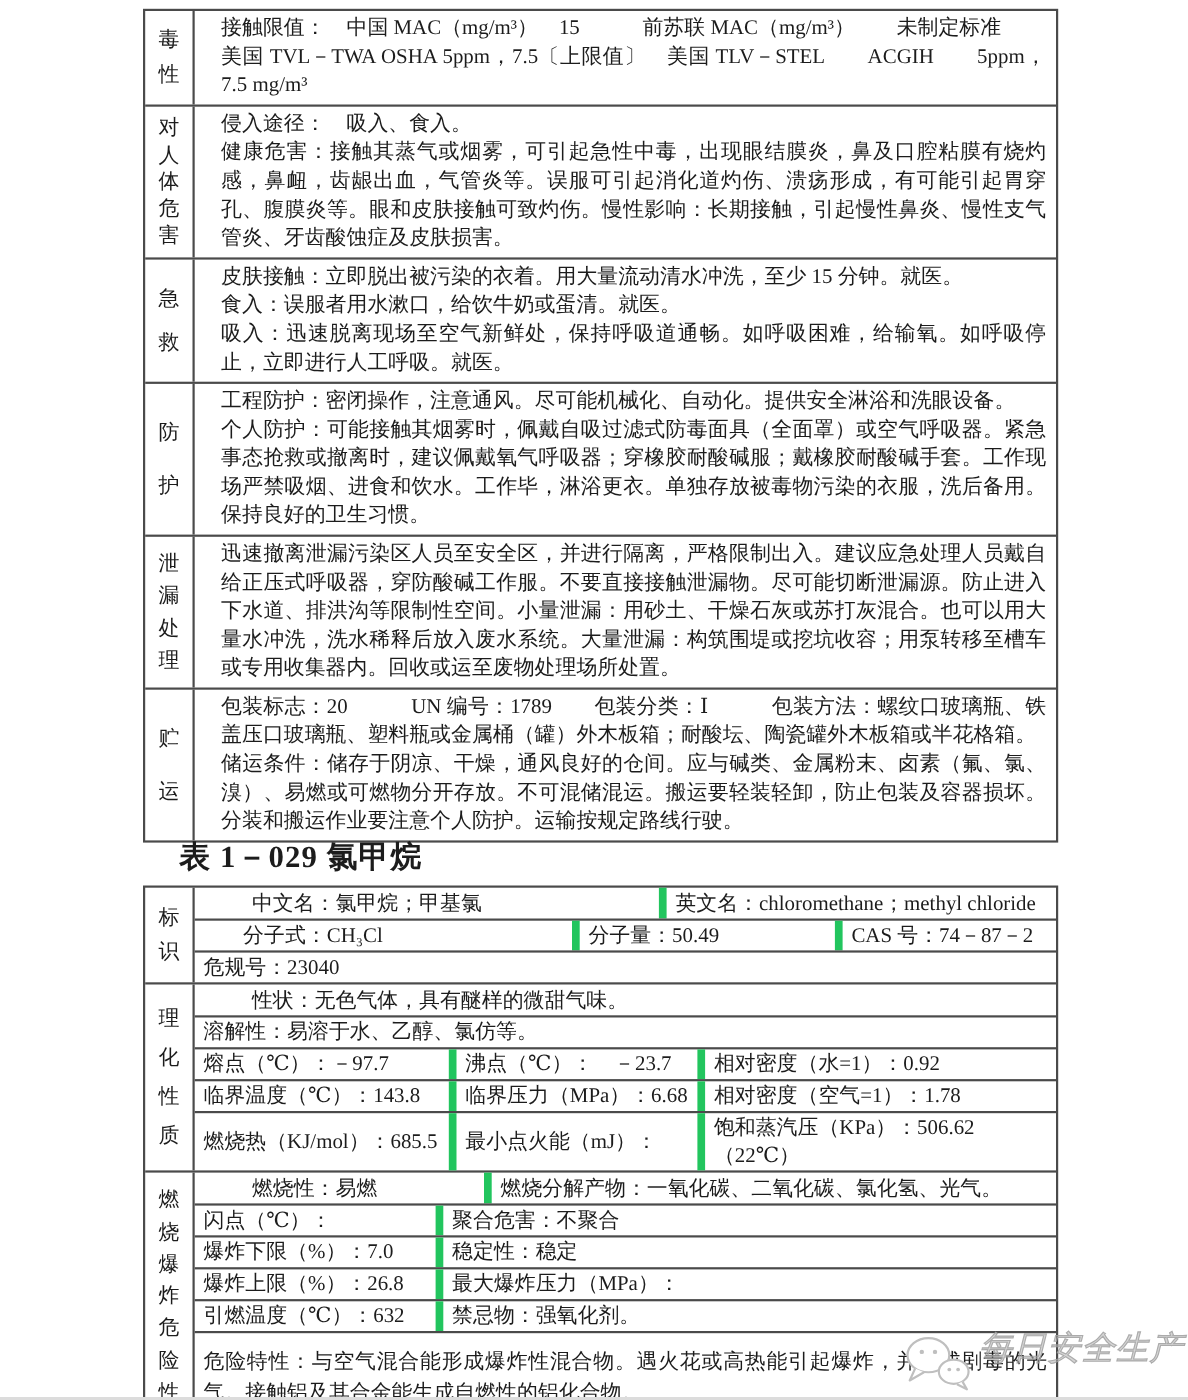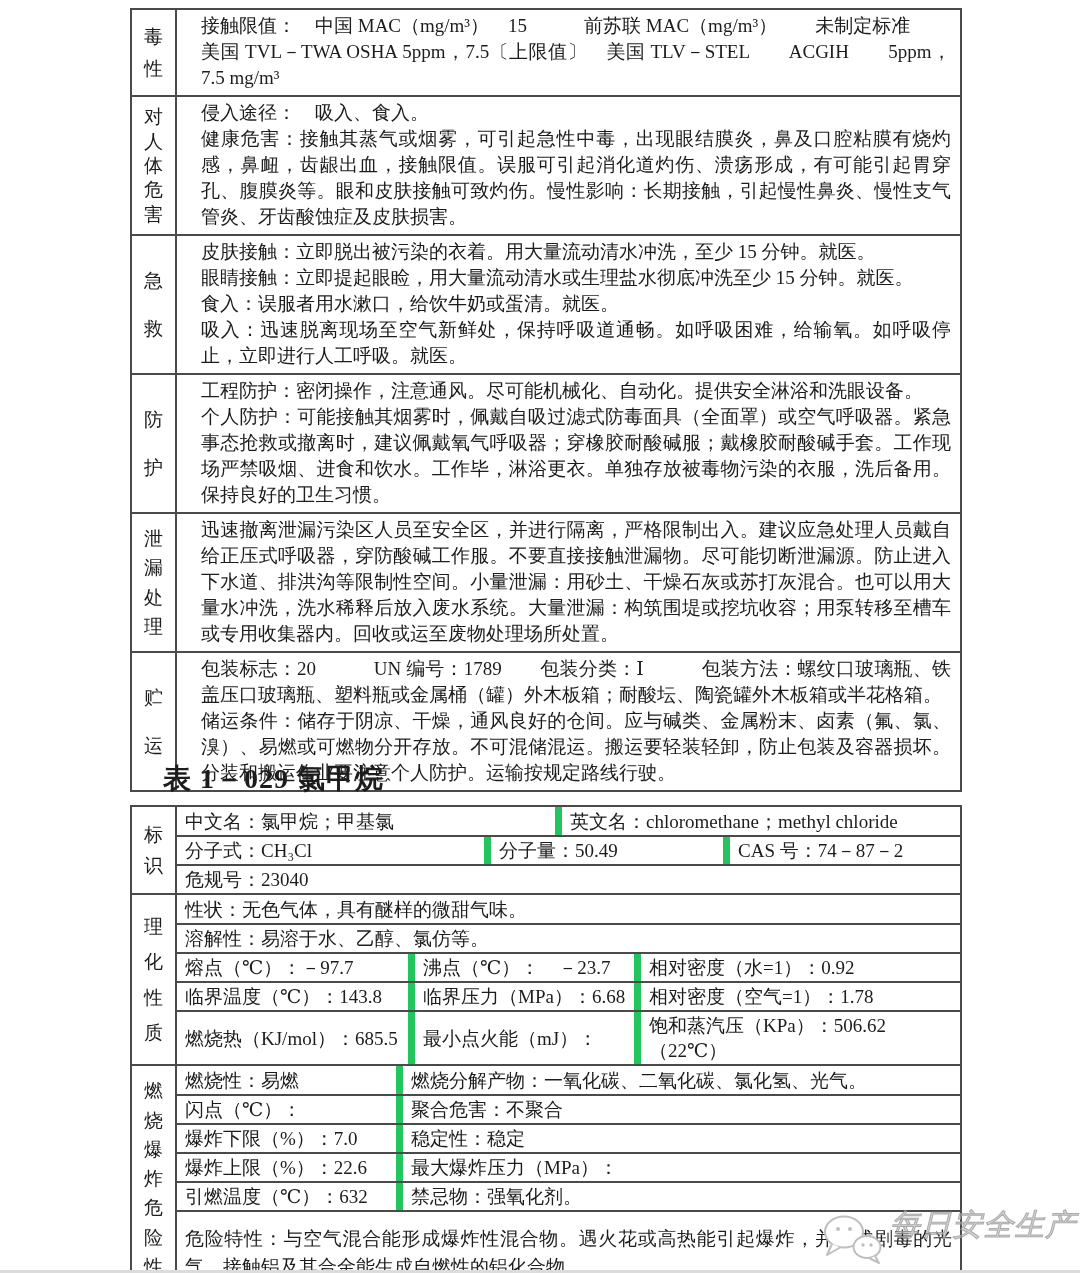--- a/index.html
+++ b/index.html
@@ -133,7 +133,7 @@
       </div>
       <div class="secbody">
         <div class="ln">侵入途径：　吸入、食入。</div>
-        <div class="ln">健康危害：接触其蒸气或烟雾，可引起急性中毒，出现眼结膜炎，鼻及口腔粘膜有烧灼感，鼻衄，齿龈出血，接触限值。误服可引起消化道灼伤、溃疡形成，有可能引起胃穿孔、腹膜炎等。眼和皮肤接触可致灼伤。慢性影响：长期接触，引起慢性鼻炎、慢性支气管炎、牙齿酸蚀症及皮肤损害。</div>
+        <div class="ln">健康危害：接触其蒸气或烟雾，可引起急性中毒，出现眼结膜炎，鼻及口腔粘膜有烧灼感，鼻衄，齿龈出血，气管炎等。误服可引起消化道灼伤、溃疡形成，有可能引起胃穿孔、腹膜炎等。眼和皮肤接触可致灼伤。慢性影响：长期接触，引起慢性鼻炎、慢性支气管炎、牙齿酸蚀症及皮肤损害。</div>
       </div>
     </div>
 

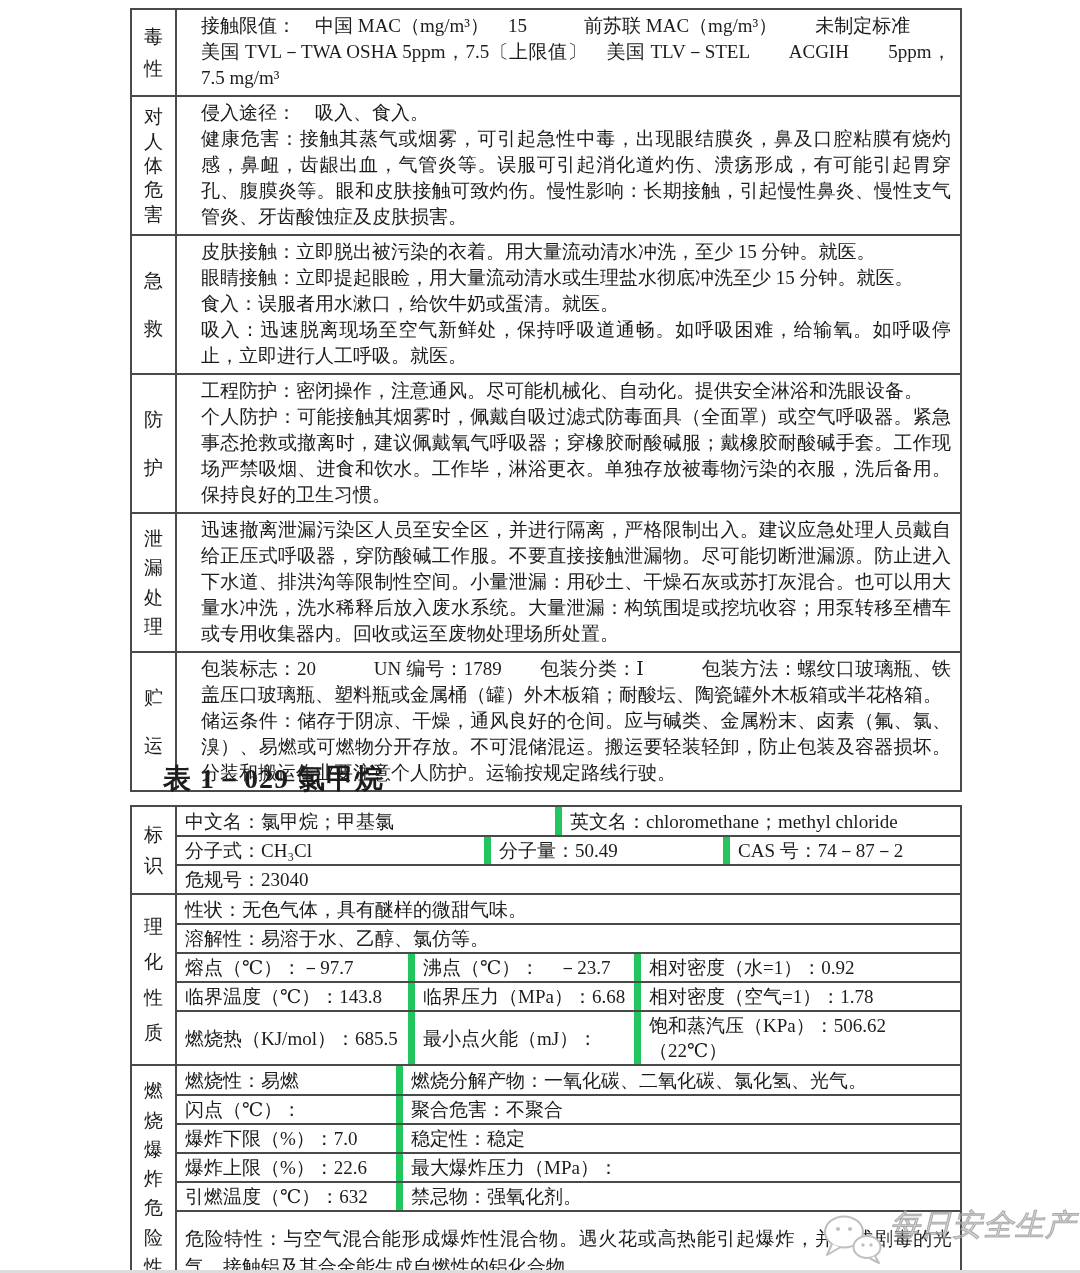--- a/index.html
+++ b/index.html
@@ -146,7 +146,6 @@
       </div>
       <div class="secbody">
         <div class="ln">皮肤接触：立即脱出被污染的衣着。用大量流动清水冲洗，至少 15 分钟。就医。</div>
-        <div class="ln">眼睛接触：立即提起眼睑，用大量流动清水或生理盐水彻底冲洗至少 15 分钟。就医。</div>
         <div class="ln">食入：误服者用水漱口，给饮牛奶或蛋清。就医。</div>
         <div class="ln">吸入：迅速脱离现场至空气新鲜处，保持呼吸道通畅。如呼吸困难，给输氧。如呼吸停止，立即进行人工呼吸。就医。</div>
       </div>

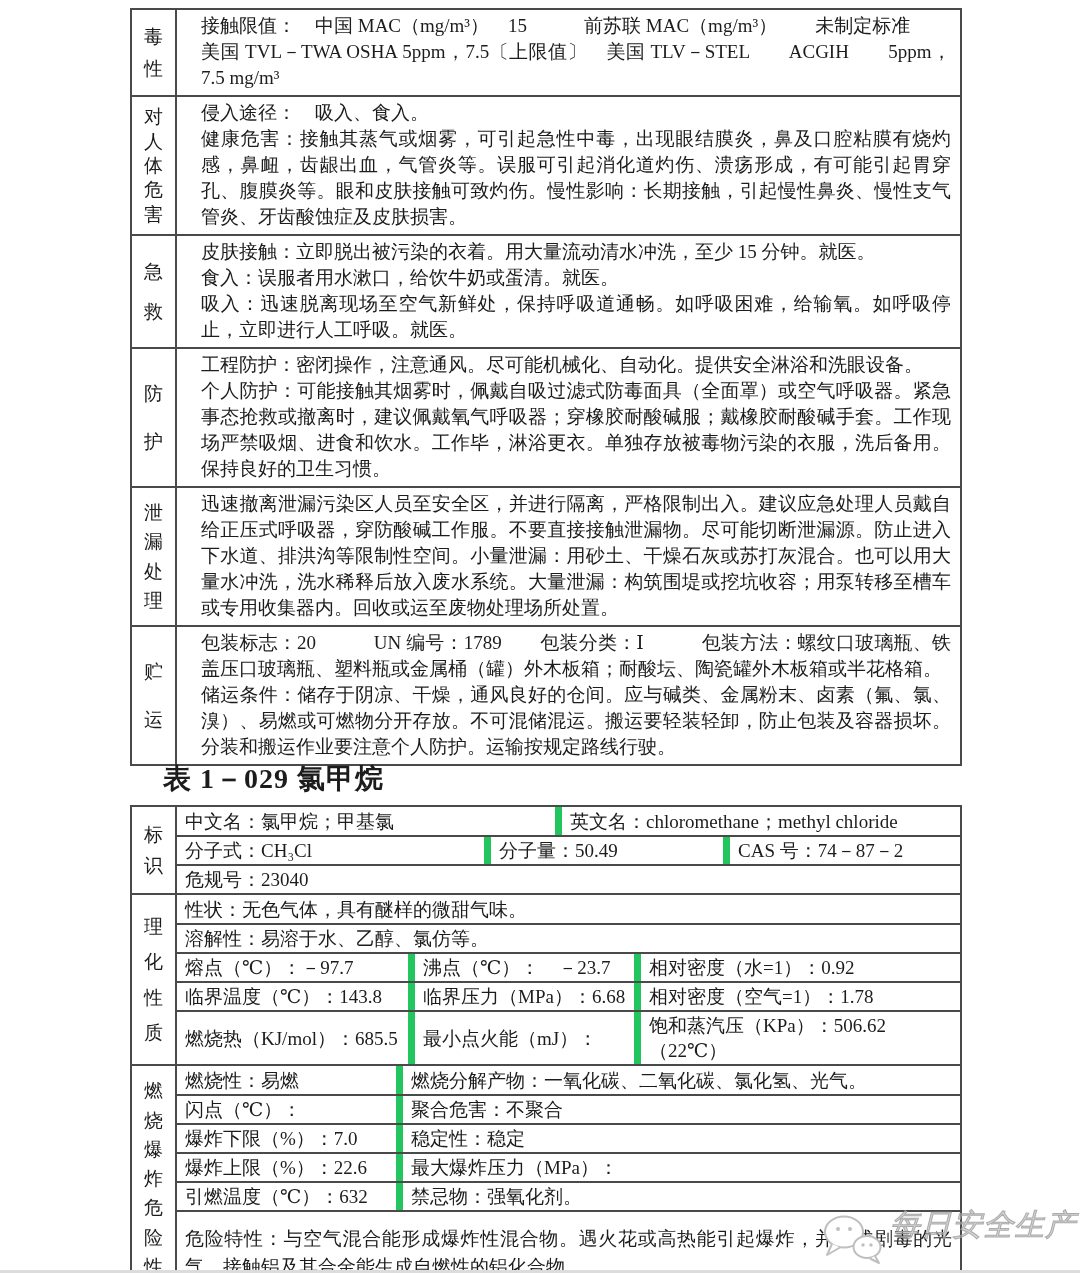--- a/index.html
+++ b/index.html
@@ -48,7 +48,7 @@
   }
   .rows { flex: 1; min-width: 0; display: flex; flex-direction: column; }
   .row { display: flex; align-items: stretch; border-top: 2px solid #4a4a4a; min-height: 28px; }
-  .row:first-child { border-top: none; }
+  .row:first-child { border-top: none; margin-left: 44px; }
   .row > .cell {
     border-left: 7px solid #22c55e;
     padding: 1px 8px;

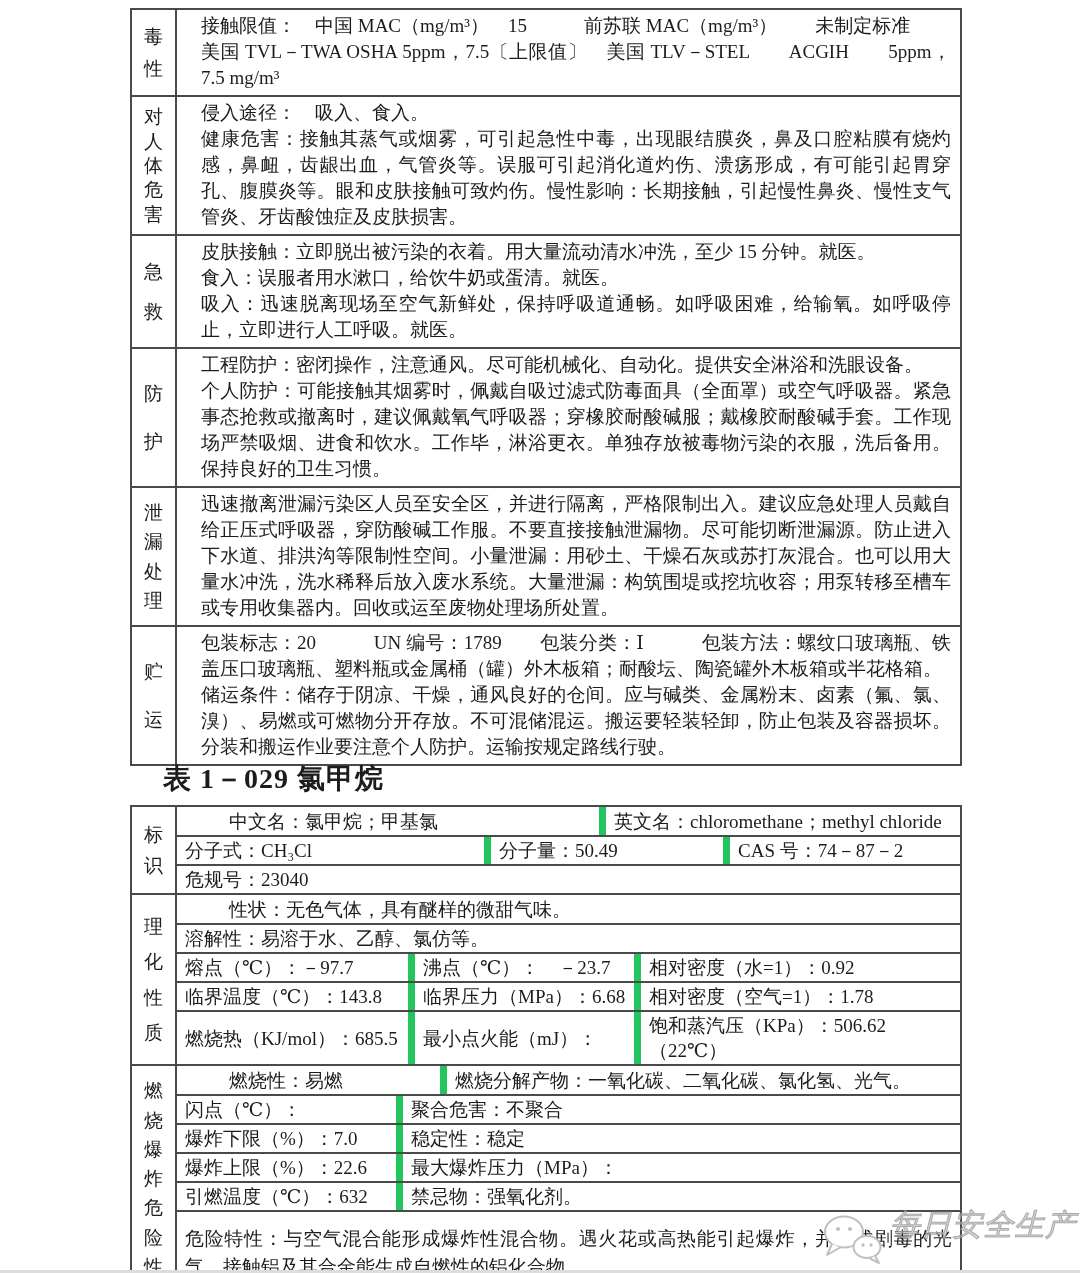--- a/index.html
+++ b/index.html
@@ -60,7 +60,7 @@
   .row > .cell:first-child { border-left: none; }
   .grow { flex: 1; min-width: 0; }
   .w-cn   { flex: 0 0 378px; }
-  .w-f1   { flex: 0 0 307px; }
+  .w-f1   { flex: 0 0 307px; margin-left: 36px; }
   .w-f2   { flex: 0 0 239px; }
   .w-p1   { flex: 0 0 231px; }
   .w-p2   { flex: 0 0 226px; text-align: center; }

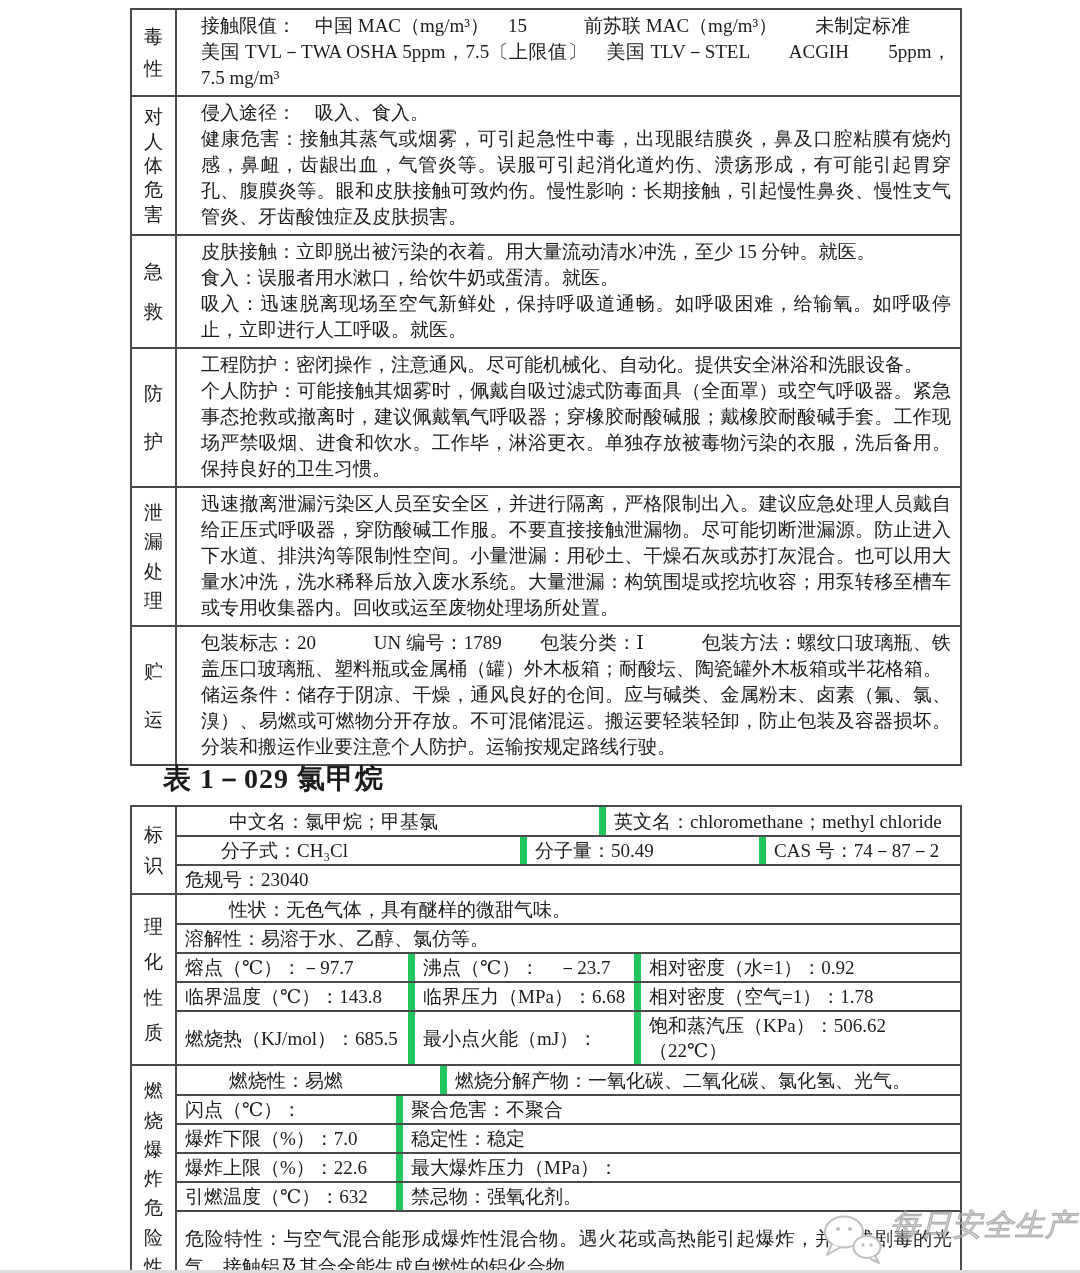--- a/index.html
+++ b/index.html
@@ -280,7 +280,7 @@
           <div class="cell grow">稳定性：稳定</div>
         </div>
         <div class="row">
-          <div class="cell w-x1">爆炸上限（%）：22.6</div>
+          <div class="cell w-x1">爆炸上限（%）：26.8</div>
           <div class="cell grow">最大爆炸压力（MPa）：</div>
         </div>
         <div class="row">

